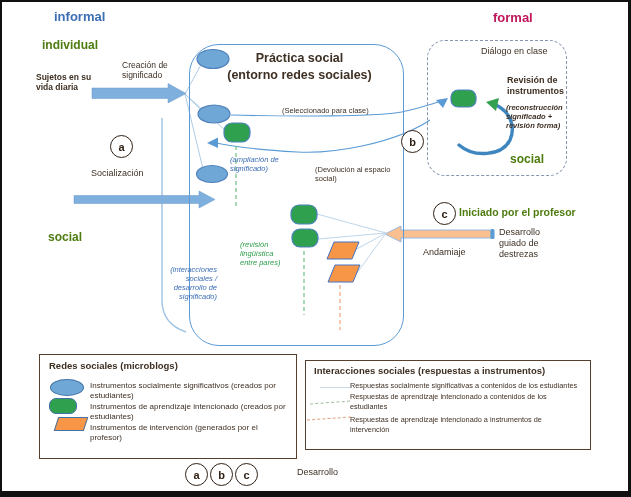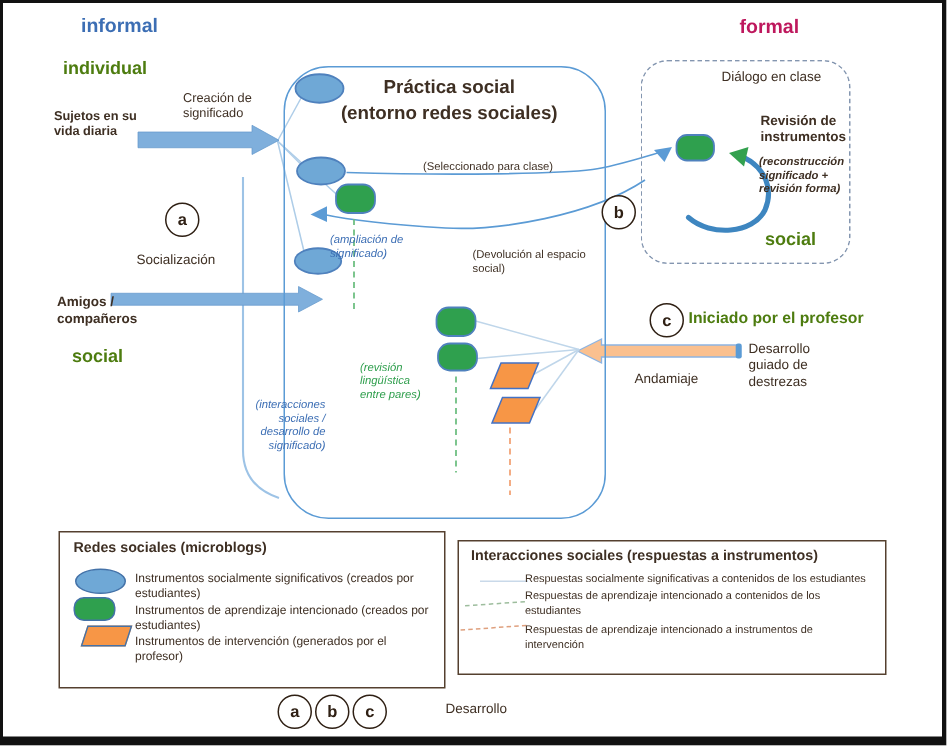--- a/index.html
+++ b/index.html
@@ -105,7 +105,7 @@
   <div class="lbl b" style="left:205px;top:66px;width:185px;font-size:12.5px;text-align:center;">(entorno redes sociales)</div>
   <div class="lbl" style="left:280px;top:104px;font-size:7.5px;">(Seleccionado para clase)</div>
   <div class="lbl" style="left:313px;top:163px;width:80px;font-size:7.5px;">(Devolución al espacio social)</div>
-  <div class="lbl it blue" style="left:218px;top:153px;width:58px;font-size:7.5px;">(ampliación de significado)</div>
+  <div class="lbl it blue" style="left:228px;top:153px;width:58px;font-size:7.5px;">(ampliación de significado)</div>
   <div class="lbl it green-t" style="left:238px;top:238px;width:44px;font-size:7.5px;">(revisión lingüística entre pares)</div>
   <div class="lbl it blue" style="left:155px;top:263px;width:60px;font-size:7.5px;text-align:right;">(interacciones sociales / desarrollo de significado)</div>
 

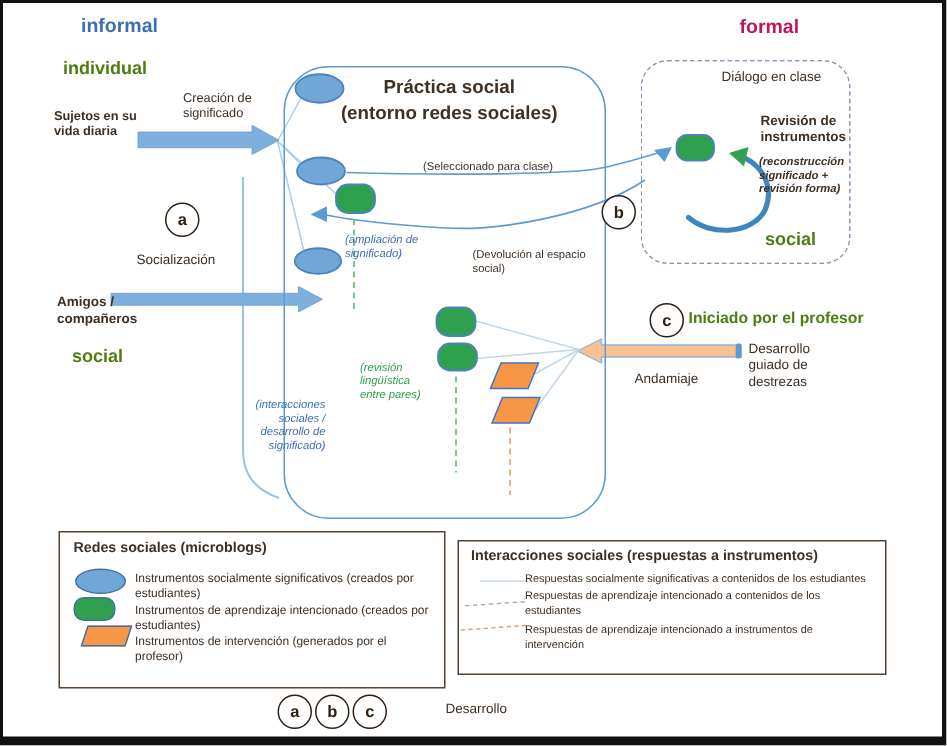--- a/index.html
+++ b/index.html
@@ -99,7 +99,6 @@
   <div class="lbl b" style="left:34px;top:70px;width:62px;font-size:8.5px;">Sujetos en su vida diaria</div>
   <div class="lbl" style="left:108px;top:58px;width:54px;font-size:8.5px;margin-left:12px;">Creación de significado</div>
   <div class="lbl" style="left:89px;top:166px;font-size:9px;">Socialización</div>
-  <div class="lbl b" style="left:36px;top:194px;width:58px;font-size:9px;">Amigos / compañeros</div>
 
   <div class="lbl b" style="left:205px;top:49px;width:185px;font-size:12.5px;text-align:center;">Práctica social</div>
   <div class="lbl b" style="left:205px;top:66px;width:185px;font-size:12.5px;text-align:center;">(entorno redes sociales)</div>

